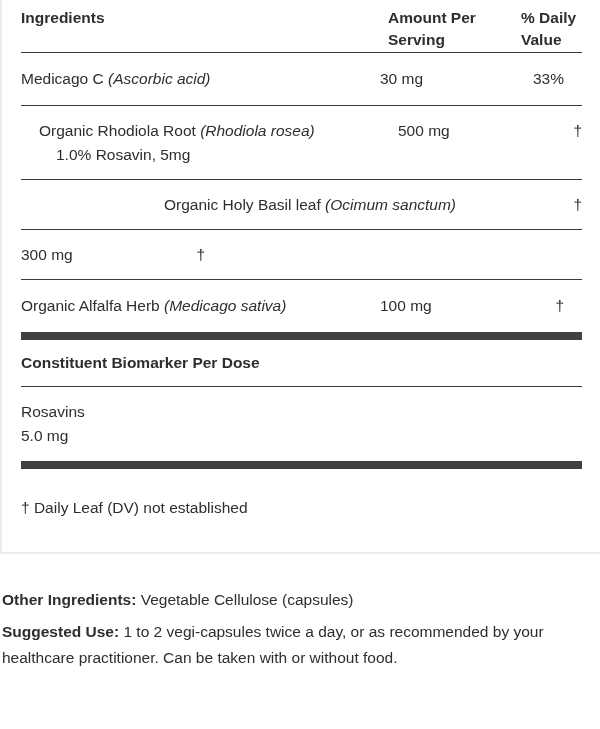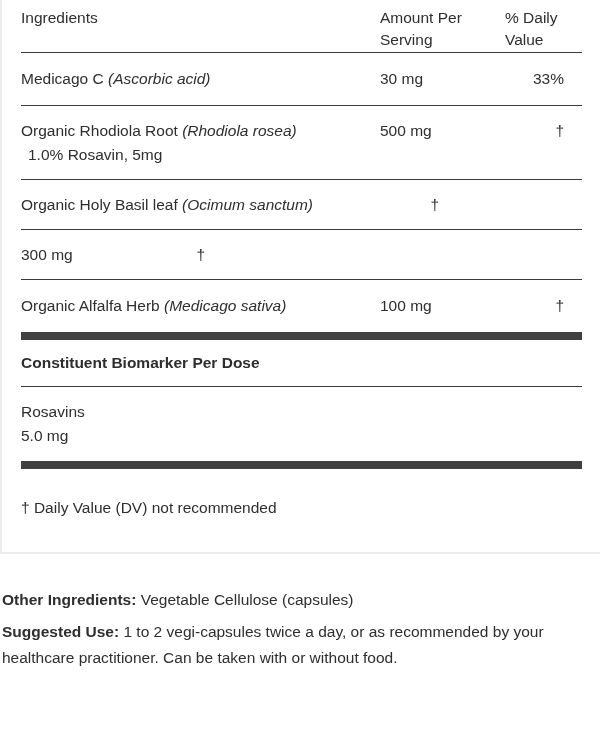--- a/index.html
+++ b/index.html
@@ -30,7 +30,7 @@
   .c1 { width: 359px; }
   .c2 { width: 125px; }
   .c3 { width: 59px; text-align: right; }
-  .header-row { padding: 7px 0 1px 0; font-weight: normal; line-height: 22px; }
+  .header-row { padding: 7px 0 1px 0; font-weight: bold; line-height: 22px; gap: 8px; }
   .header-row .c3 { text-align: left; }
   .name-line { padding-left: 17px; text-indent: -17px; }
   .latin { font-style: italic; }

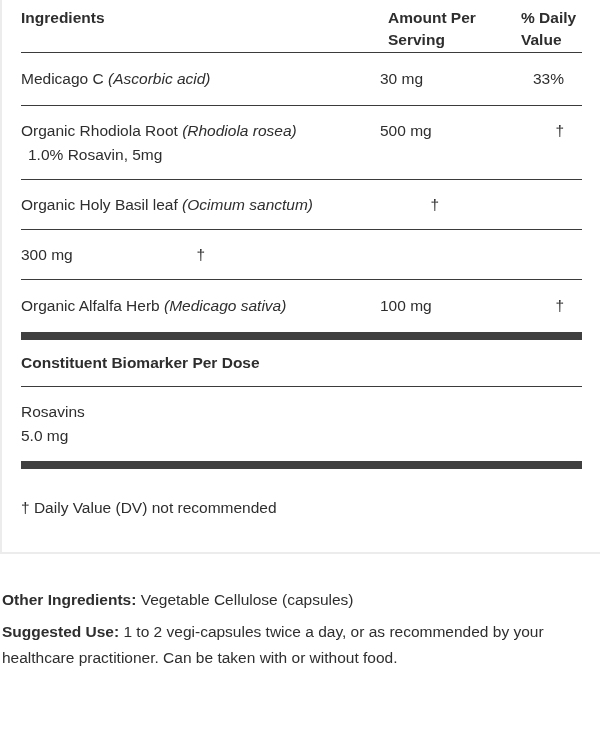--- a/index.html
+++ b/index.html
@@ -36,7 +36,7 @@
   .latin { font-style: italic; }
   .sub-line { margin-left: 7px; }
   .pad-1 { padding: 14px 0 14px 0; }      
-  .pad-2 { padding: 13px 0 12px 0; }      
+  .pad-2 { padding: 13px 0 12px 0; justify-content: flex-end; }      
   .pad-3 { padding: 13px 0 12px 0; }      
   .biomarker-title { padding: 11px 0 11px 0; font-weight: bold; }
   .biomarker-row { padding: 13px 0 13px 0; flex-direction: column; }

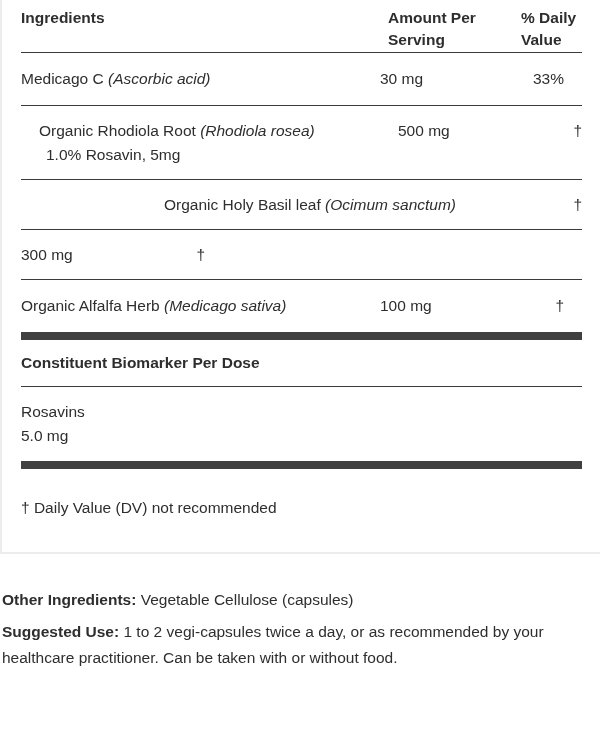--- a/index.html
+++ b/index.html
@@ -34,7 +34,7 @@
   .header-row .c3 { text-align: left; }
   .name-line { padding-left: 17px; text-indent: -17px; }
   .latin { font-style: italic; }
-  .sub-line { margin-left: 7px; }
+  .sub-line { margin-left: 17px; }
   .pad-1 { padding: 14px 0 14px 0; }      
   .pad-2 { padding: 13px 0 12px 0; justify-content: flex-end; }      
   .pad-3 { padding: 13px 0 12px 0; }      

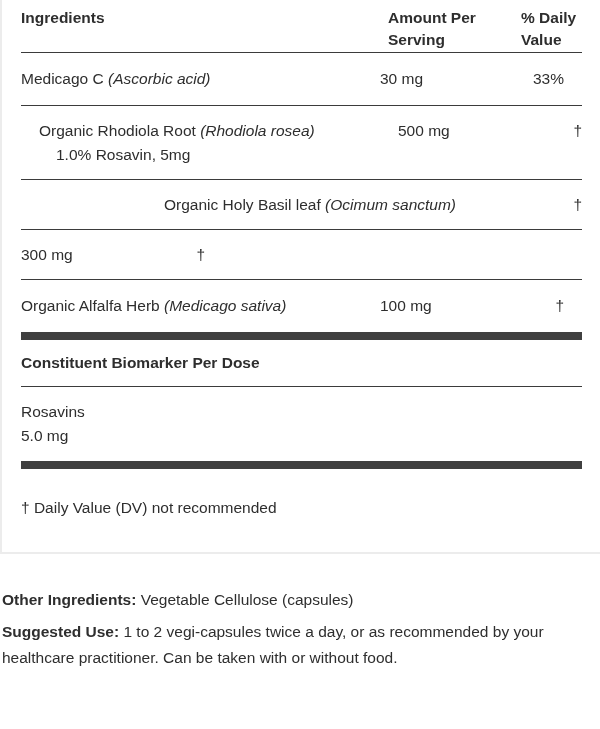--- a/index.html
+++ b/index.html
@@ -104,7 +104,7 @@
   </div>
 
   <div class="t-row footnote-row no-rule">
-    <div>† Daily Value (DV) not recommended</div>
+    <div>† Daily Leaf (DV) not established</div>
   </div>
 
 </div>

